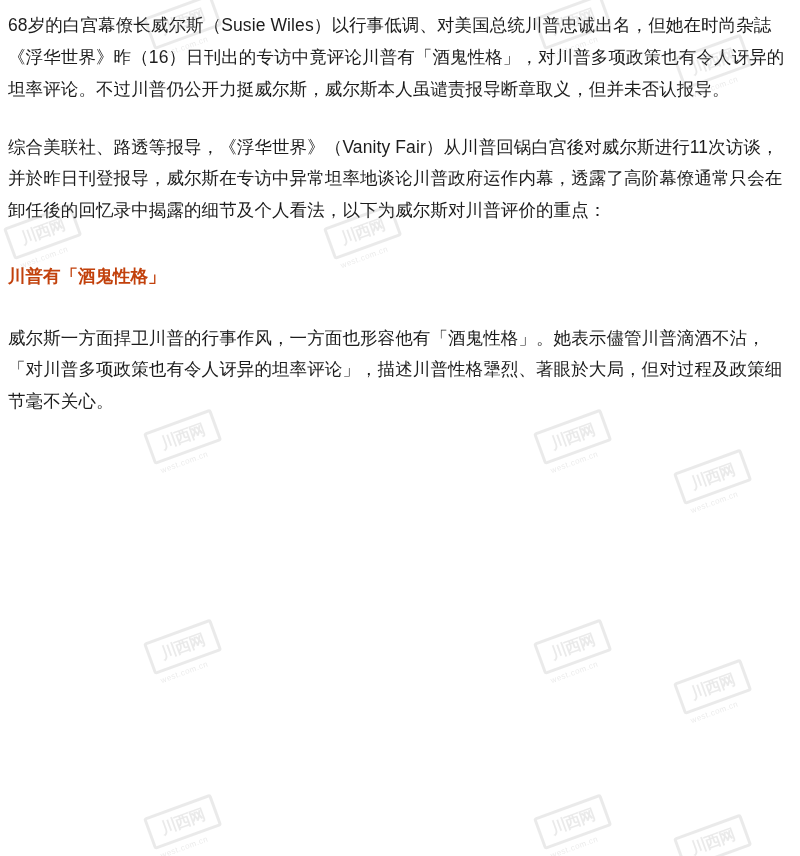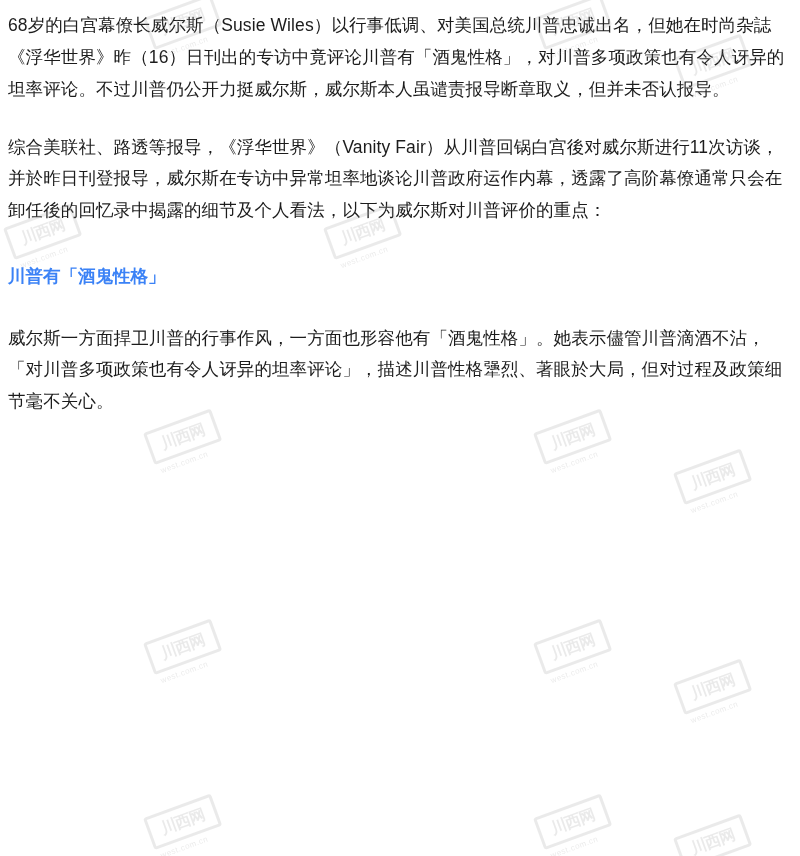--- a/index.html
+++ b/index.html
@@ -39,7 +39,7 @@
     font-size: 17.5px;
     line-height: 1.8;
     font-weight: bold;
-    color: #3b82f6;
+    color: #c2410c;
     margin: 0 0 30px 0;
   }
   

